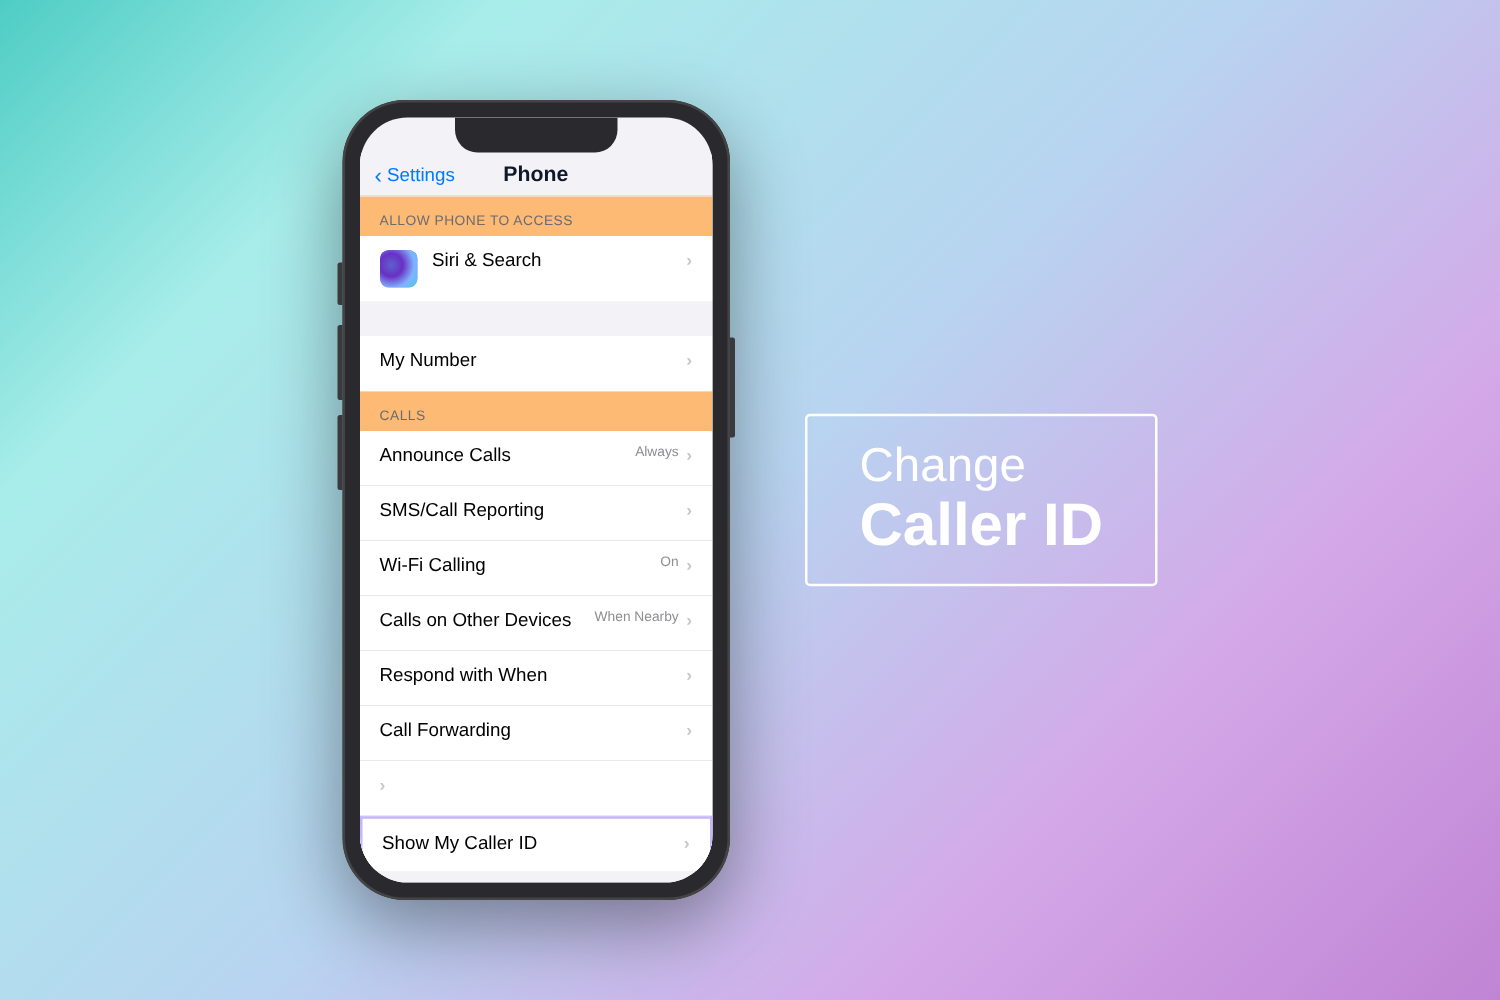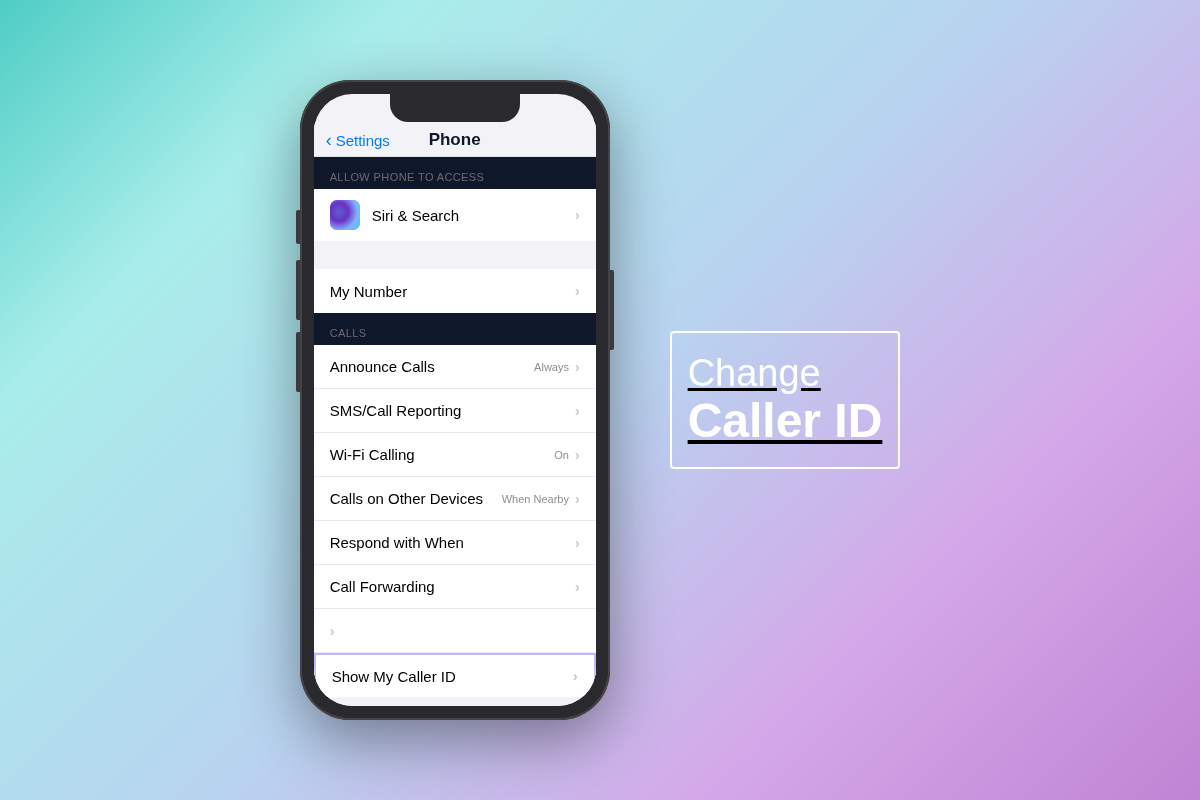--- a/index.html
+++ b/index.html
@@ -162,7 +162,7 @@
       color: #6c6c70;
       letter-spacing: 0.4px;
       text-transform: uppercase;
-      background: #0f172a;
+      background: #fdba74;
     }
 
     .settings-group {

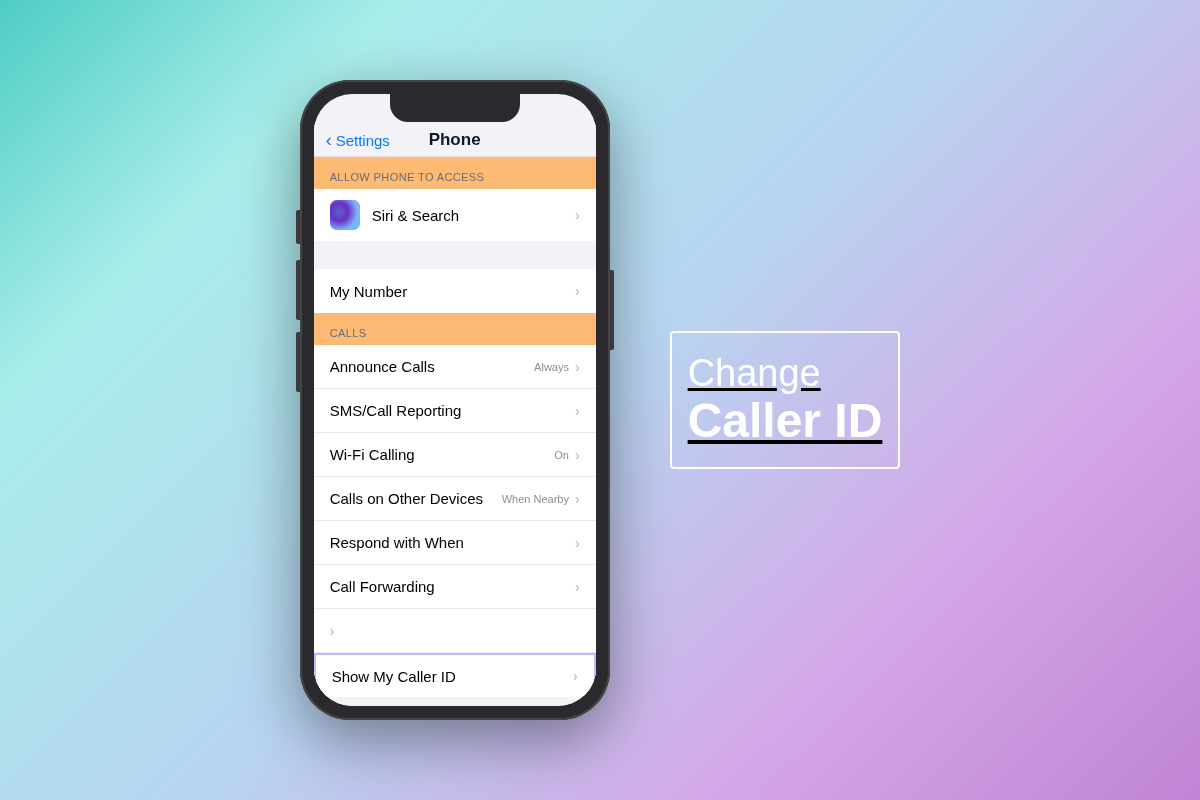--- a/index.html
+++ b/index.html
@@ -172,7 +172,7 @@
 
     .settings-item {
       display: flex;
-      align-items: center;
+      align-items: flex-start;
       padding: 11px 16px;
       border-bottom: 1px solid #e8e8ed;
       background: #fff;

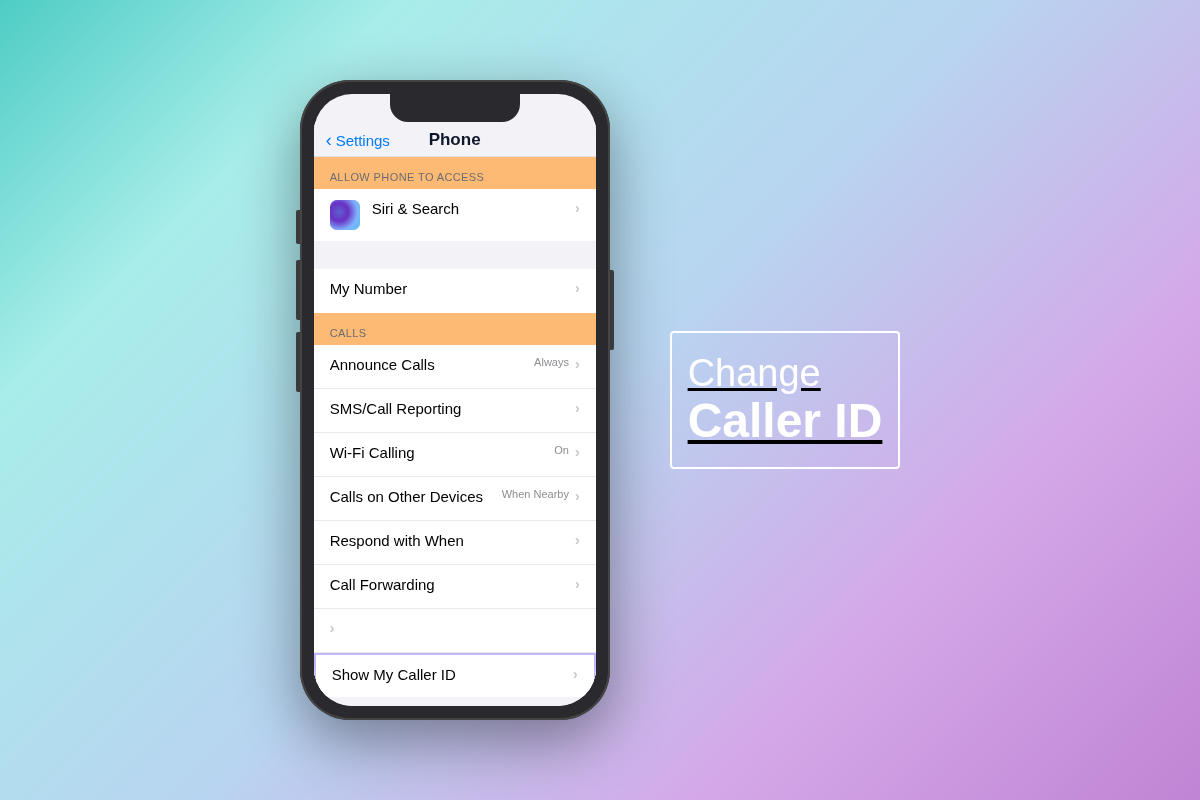--- a/index.html
+++ b/index.html
@@ -242,9 +242,8 @@
 
     .change-box {
       border: 2.5px solid #fff;
-      padding: 20px 16px;
+      padding: 20px 42px;
       border-radius: 4px;
-      text-decoration: underline;
     }
 
     .change-title {

